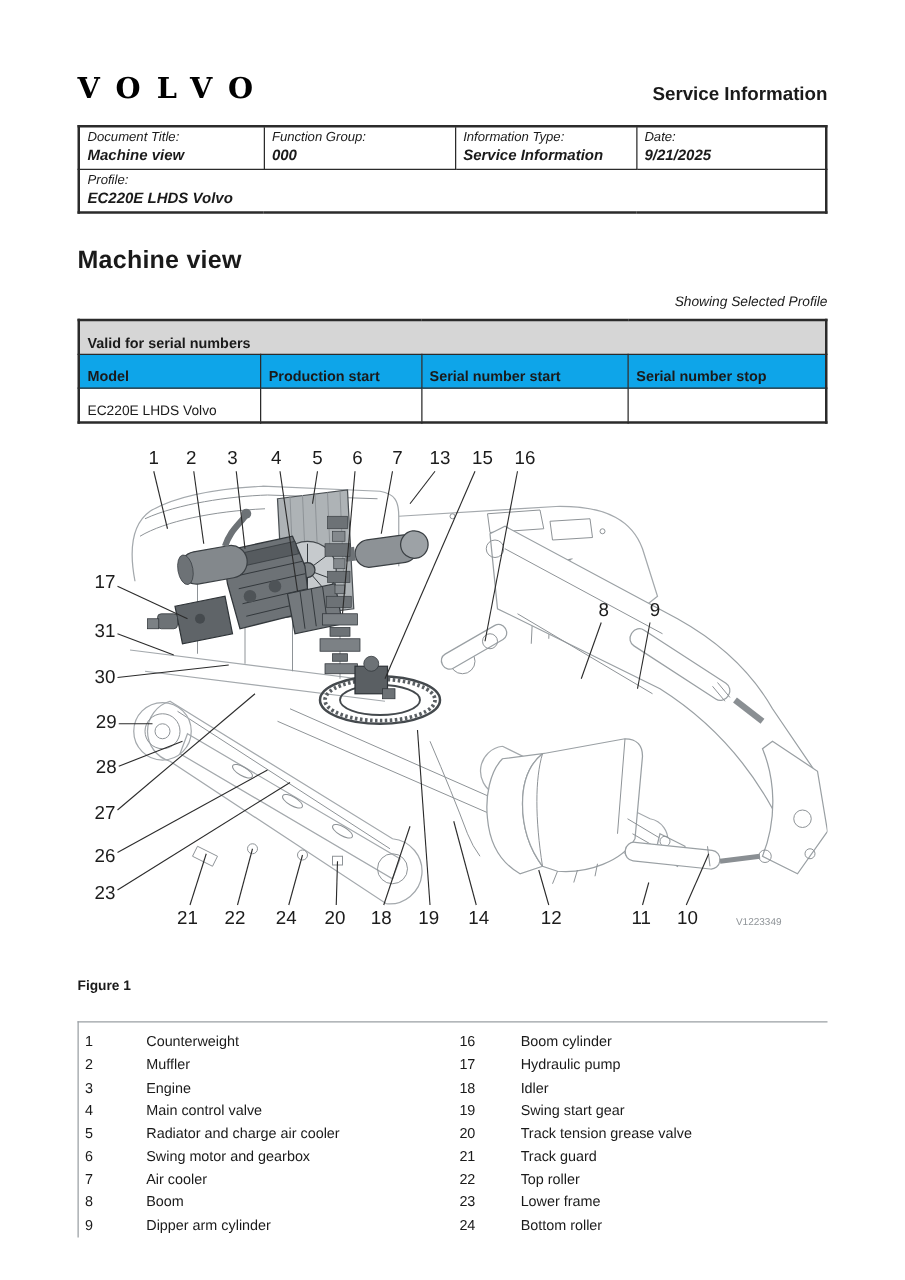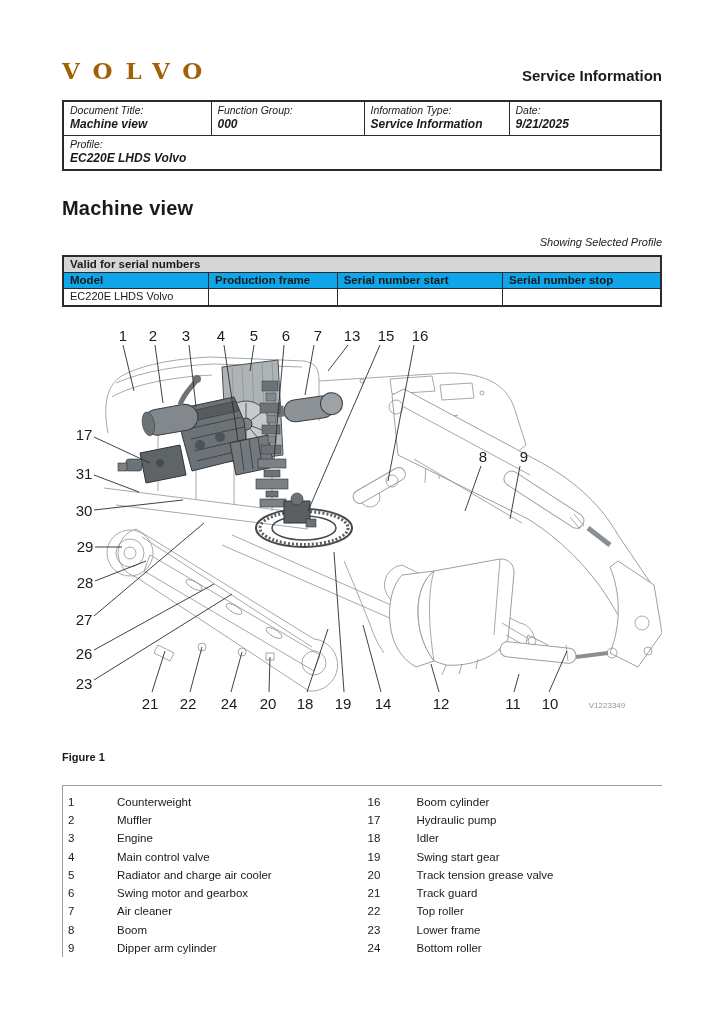--- a/index.html
+++ b/index.html
@@ -9,7 +9,7 @@
 
   
   .masthead { margin-top:56px; display:flex; justify-content:space-between; align-items:flex-end; height:28px; }
-  .logo { font-family:"DejaVu Serif", serif; font-weight:700; font-size:23px; letter-spacing:13px; color:#a16207; }
+  .logo { font-family:"DejaVu Serif", serif; font-weight:700; font-size:23px; letter-spacing:13px; color:#000000; }
   .doc-type { font-size:15px; font-weight:700; }
 
   

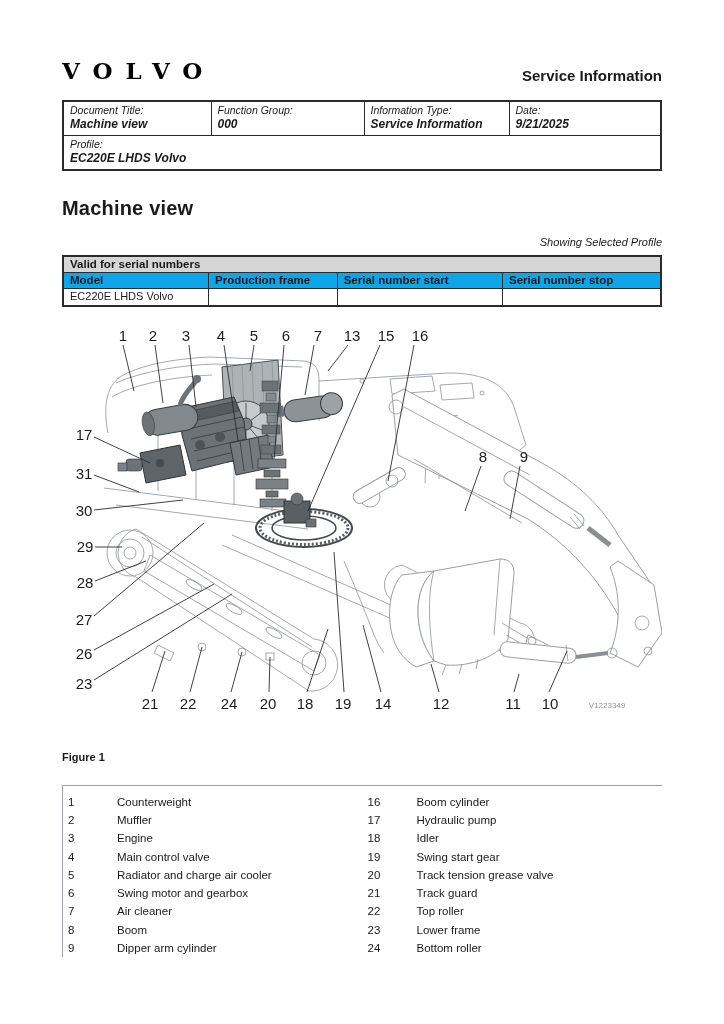--- a/index.html
+++ b/index.html
@@ -26,7 +26,7 @@
 
   
   table.serial { width:600px; border-collapse:collapse; margin-top:7px; border:2px solid #2b2b2b; }
-  table.serial th, table.serial td { border:1px solid #2b2b2b; text-align:left; padding:1px 6px 2px 6px; }
+  table.serial th, table.serial td { border:1px solid #2b2b2b; text-align:left; padding:12px 6px 2px 6px; }
   table.serial .title-row th { background:#d6d6d6; font-size:11.5px; font-weight:700; }
   table.serial .head-row th { background:#0ea5e9; font-size:11.5px; font-weight:700; }
   table.serial td { font-size:11px; font-weight:400; height:17px; }

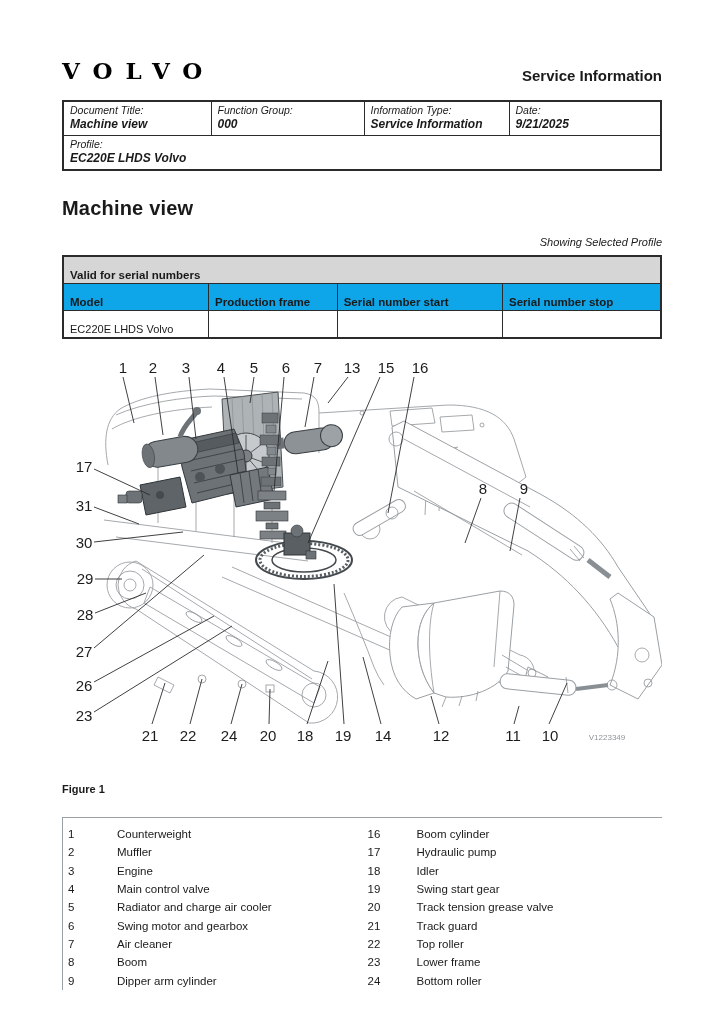--- a/index.html
+++ b/index.html
@@ -101,7 +101,7 @@
     </tr>
     <tr class="head-row">
       <th class="sc1">Model</th>
-      <th class="sc2">Production frame</th>
+      <th class="sc2">Production start</th>
       <th class="sc3">Serial number start</th>
       <th class="sc4">Serial number stop</th>
     </tr>

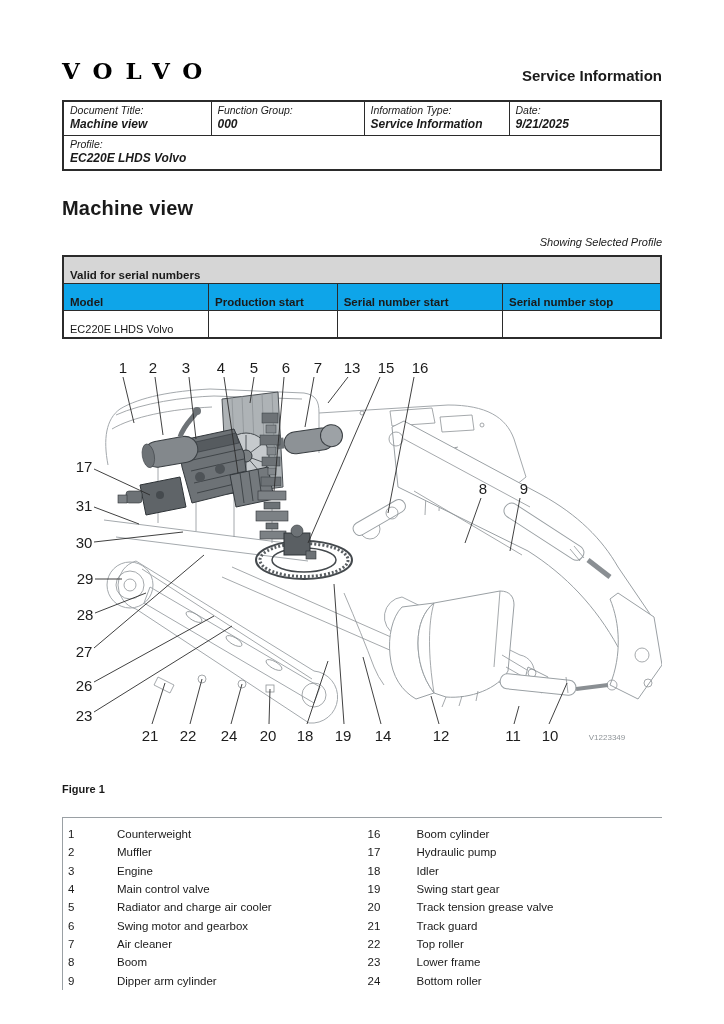--- a/index.html
+++ b/index.html
@@ -361,7 +361,7 @@
         </div>
         <div class="plist-row">
           <span class="plist-num">7</span>
-          <span class="plist-name">Air cleaner</span>
+          <span class="plist-name">Air cooler</span>
         </div>
         <div class="plist-row">
           <span class="plist-num">8</span>

